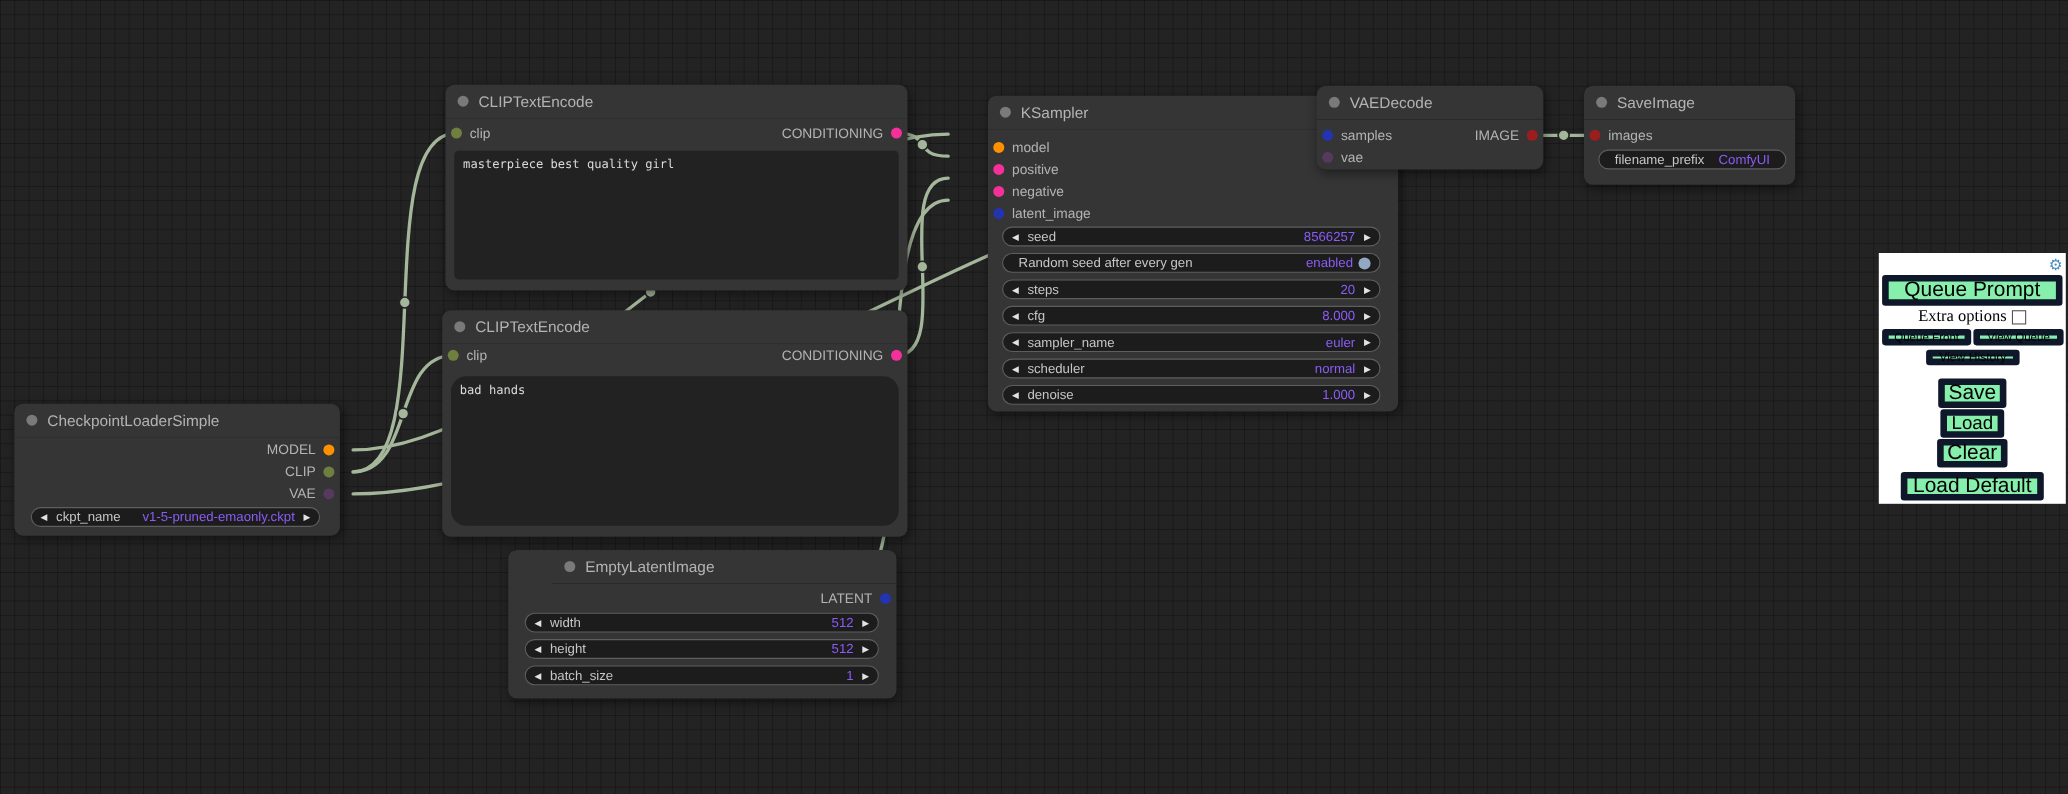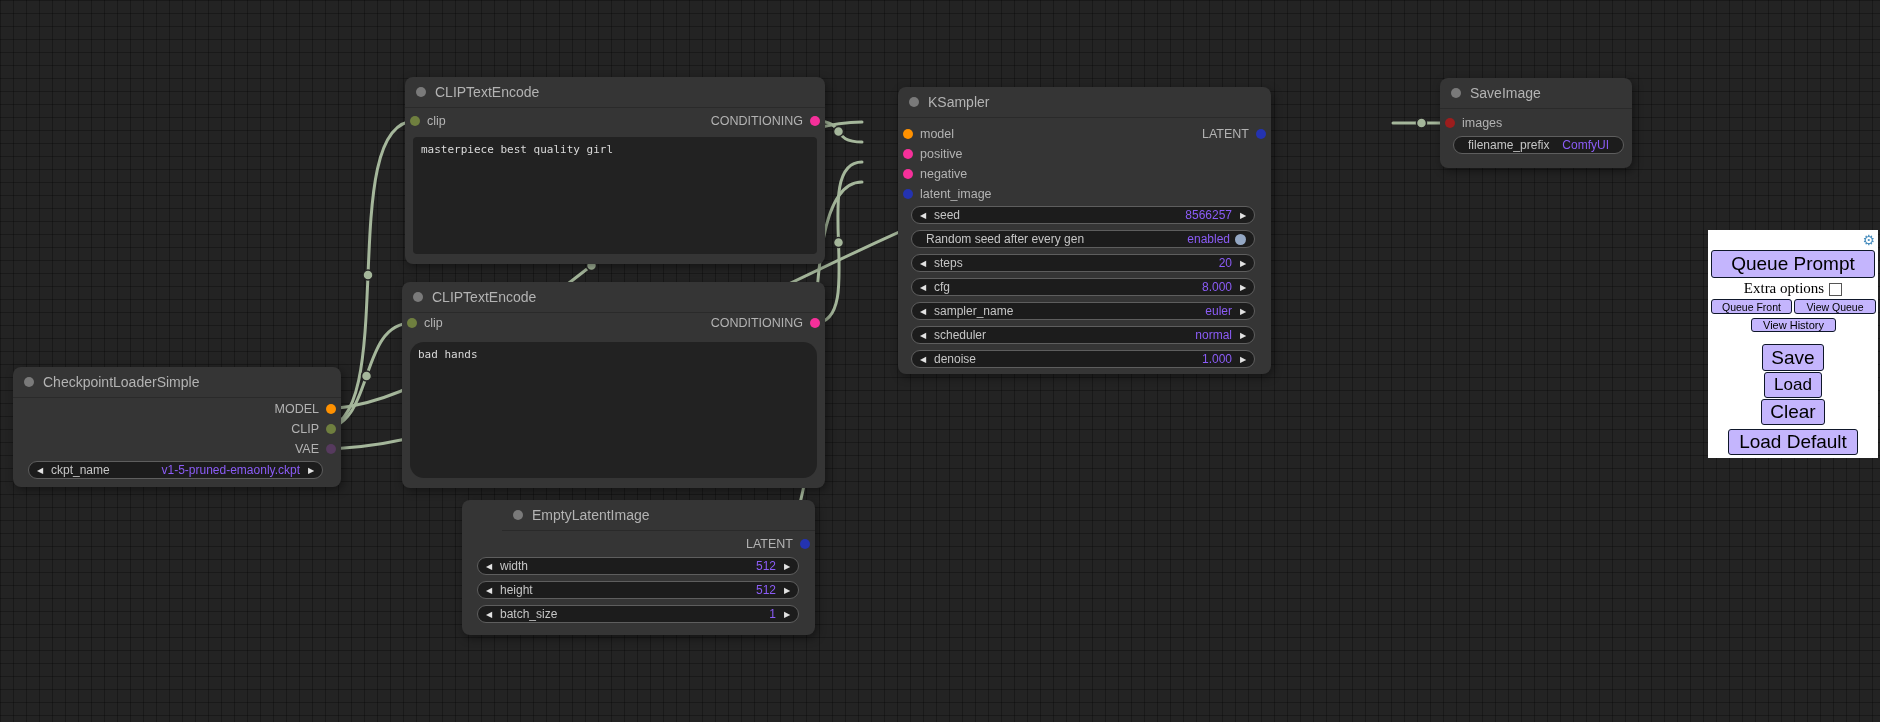--- a/index.html
+++ b/index.html
@@ -200,6 +200,24 @@
     </div>
   </div>
 
+  <div class="node" style="left:1197px;top:78px;width:206px;height:76px;">
+    <div class="ntitle">
+      <span class="ndot"></span>
+      <span>VAEDecode</span>
+    </div>
+    <div class="prow in" style="top:35px;">
+      <span class="pdot" style="background: rgb(36, 51, 176);"></span>
+      <span>samples</span>
+    </div>
+    <div class="prow in" style="top:55px;">
+      <span class="pdot" style="background: rgb(86, 58, 94);"></span>
+      <span>vae</span>
+    </div>
+    <div class="prow out" style="top:35px;">
+      <span>IMAGE</span>
+      <span class="pdot" style="background: rgb(156, 29, 29);"></span>
+    </div>
+  </div>
 
   <div class="node" style="left:1440px;top:78px;width:192px;height:90px;">
     <div class="ntitle">

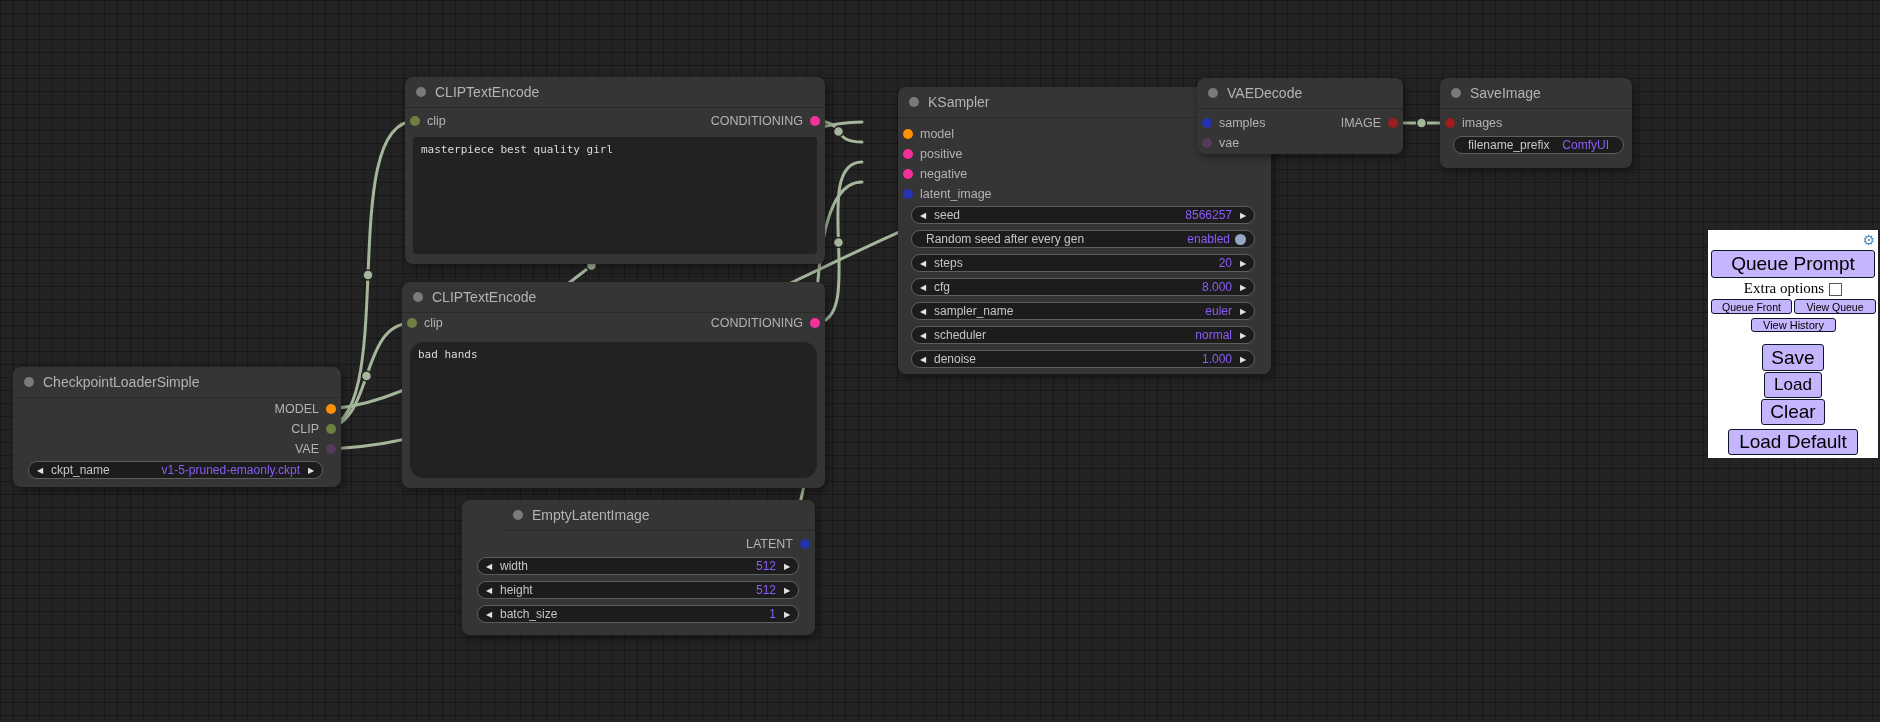--- a/index.html
+++ b/index.html
@@ -42,7 +42,7 @@
   .qsize{position:absolute;top:3px;left:0;width:100%;text-align:center;
     font-family:"Liberation Serif",serif;font-size:15px;margin-top:21px;}
   .gear{position:absolute;top:2px;right:3px;font-size:14px;color:#4a8fbf;cursor:pointer;}
-  .qbtn{position:absolute;background:#c4b5fd;border:1px solid #0f172a;border-radius:3px;
+  .qbtn{position:absolute;background:#86efac;border:6px solid #0f172a;border-radius:3px;
     color:#000;font-family:"Liberation Sans",sans-serif;display:flex;align-items:center;
     justify-content:center;box-sizing:border-box;cursor:pointer;}
   .extra{position:absolute;top:50px;left:0;width:100%;text-align:center;

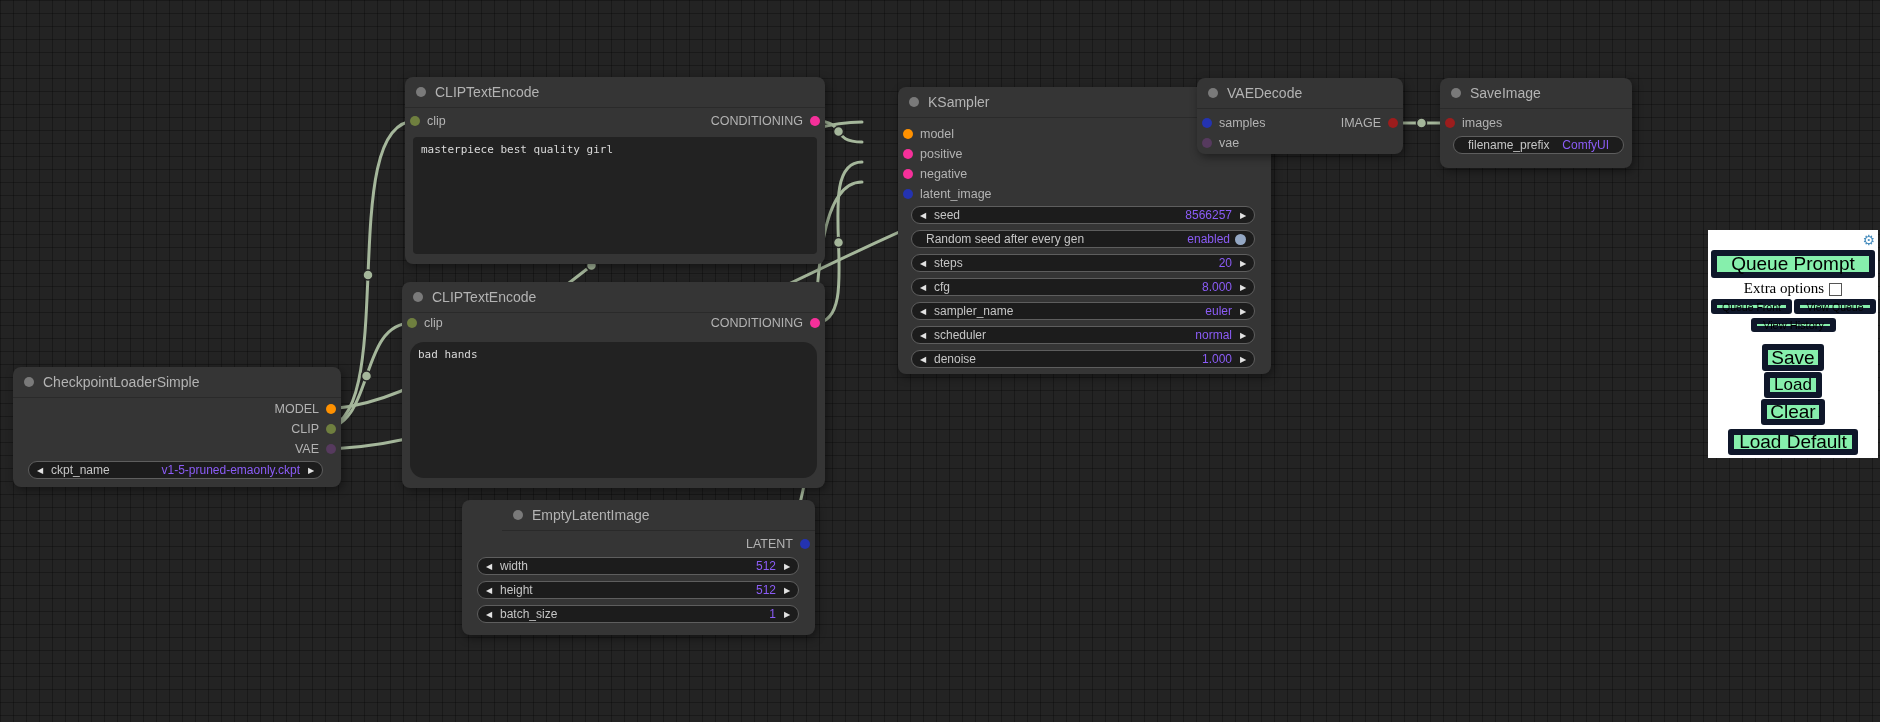--- a/index.html
+++ b/index.html
@@ -75,7 +75,7 @@
       <circle cx="1421.5" cy="123" r="5" class="wiredot" style="fill: rgb(165, 183, 155);"></circle>
     </svg>
 
-  <div class="node" style="left:13px;top:367px;width:328px;height:120px;">
+  <div class="node" style="left:13px;top:367px;width:296px;height:120px;">
     <div class="ntitle">
       <span class="ndot"></span>
       <span>CheckpointLoaderSimple</span>

